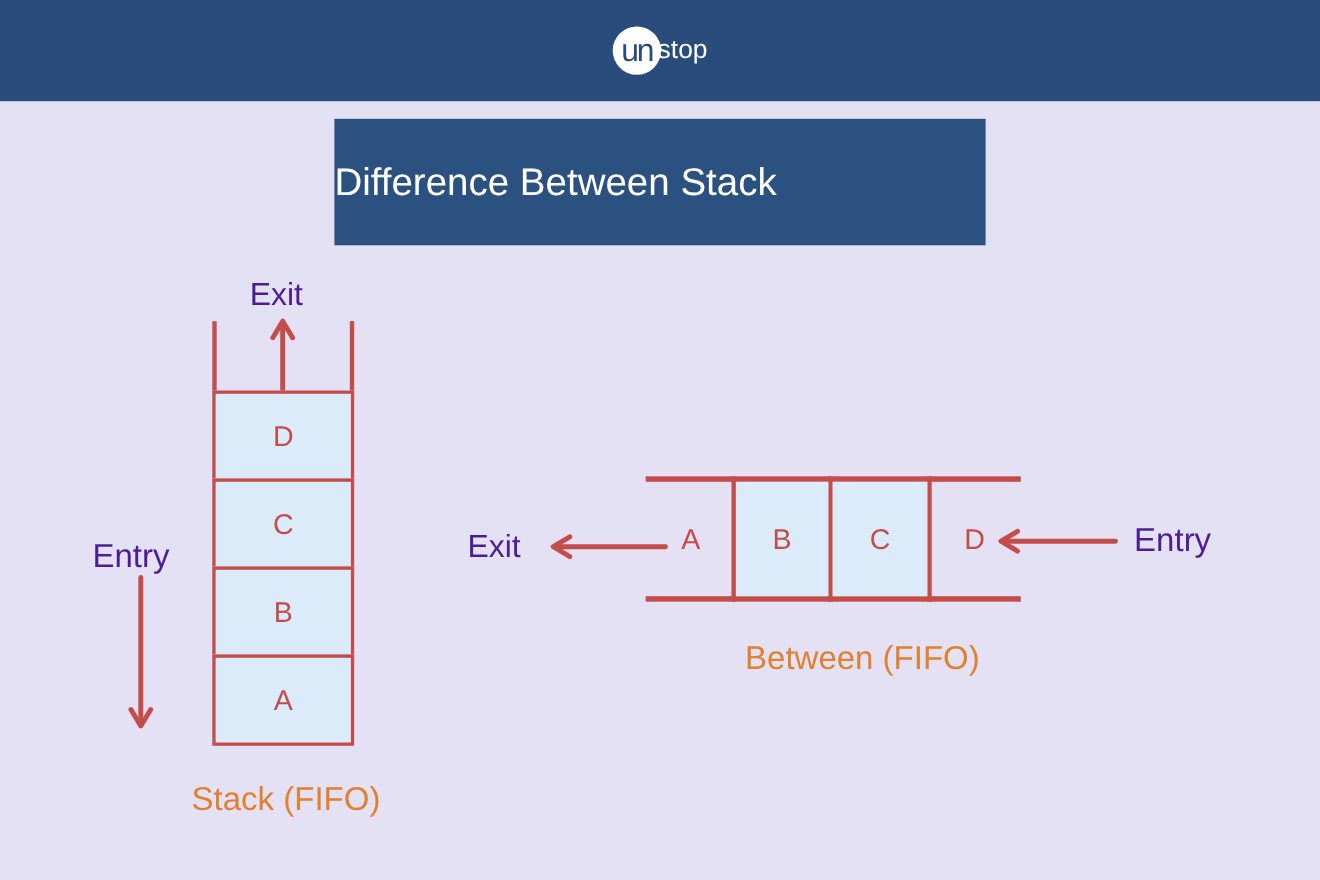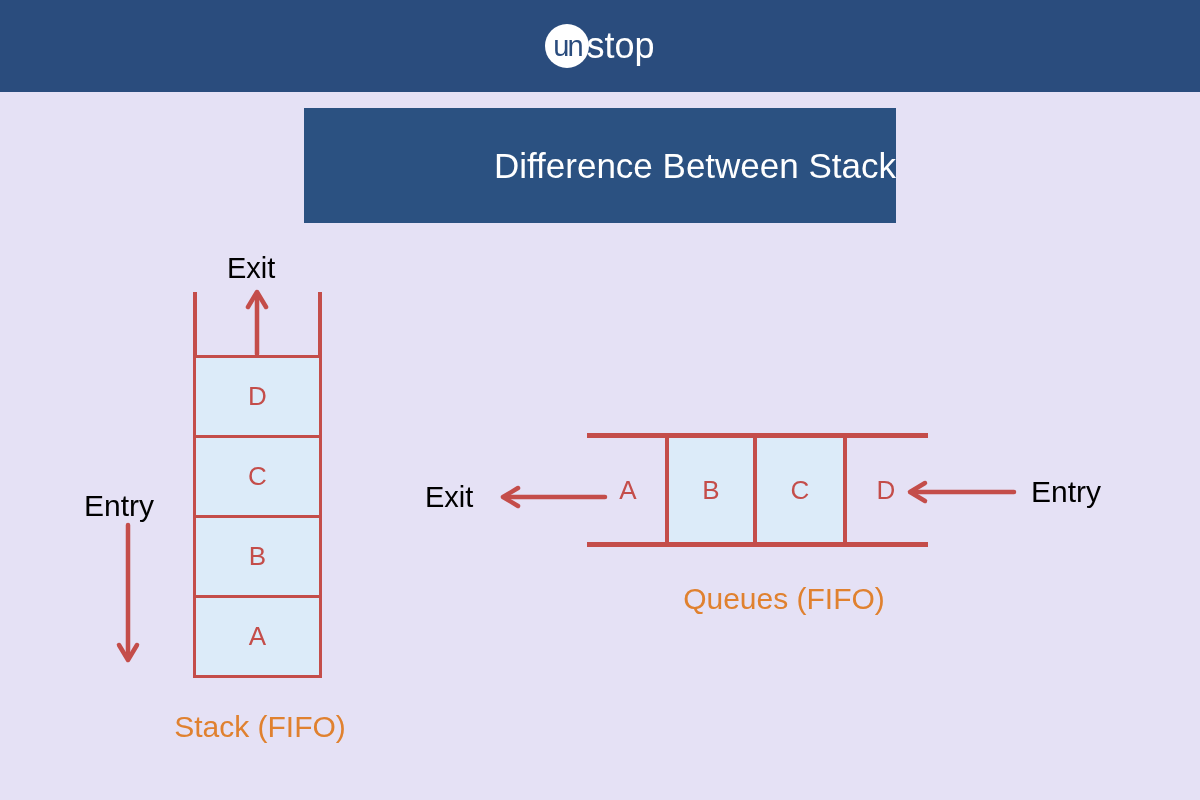--- a/index.html
+++ b/index.html
@@ -21,7 +21,7 @@
     display:flex; align-items:center; justify-content:center;
     position:relative; z-index:2;
   }
-  .logo-rest { color:#ffffff; font-size:36px; margin-left:-3px; letter-spacing:0px; }
+  .logo-rest { color:#ffffff; font-size:24px; margin-left:-3px; letter-spacing:0px; }
   
   .banner {
     position:absolute; left:304px; top:108px; width:592px; height:115px;

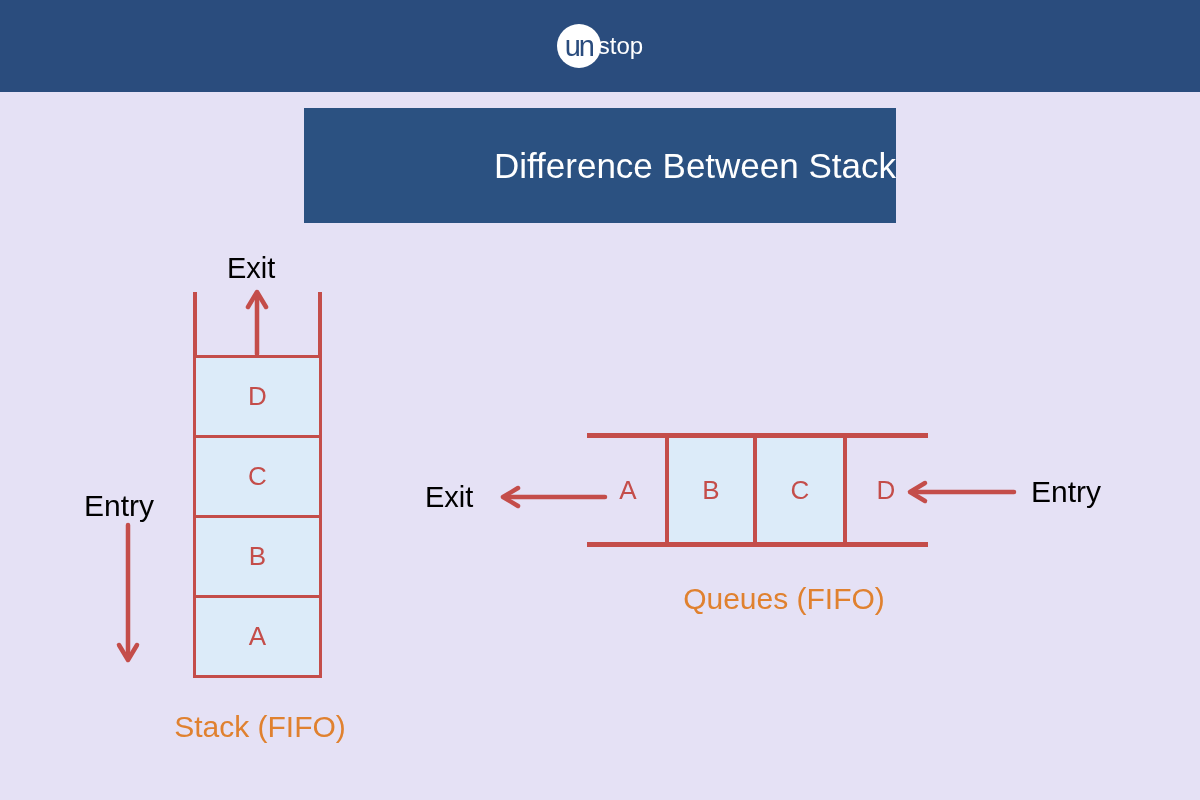--- a/index.html
+++ b/index.html
@@ -26,7 +26,7 @@
   .banner {
     position:absolute; left:304px; top:108px; width:592px; height:115px;
     background:#2b5181; color:#ffffff; font-size:35px; line-height:52px;
-    display:flex; flex-direction:column; align-items:flex-end; justify-content:center;
+    display:flex; flex-direction:column; align-items:flex-start; justify-content:center;
     text-align:center;
   }
   

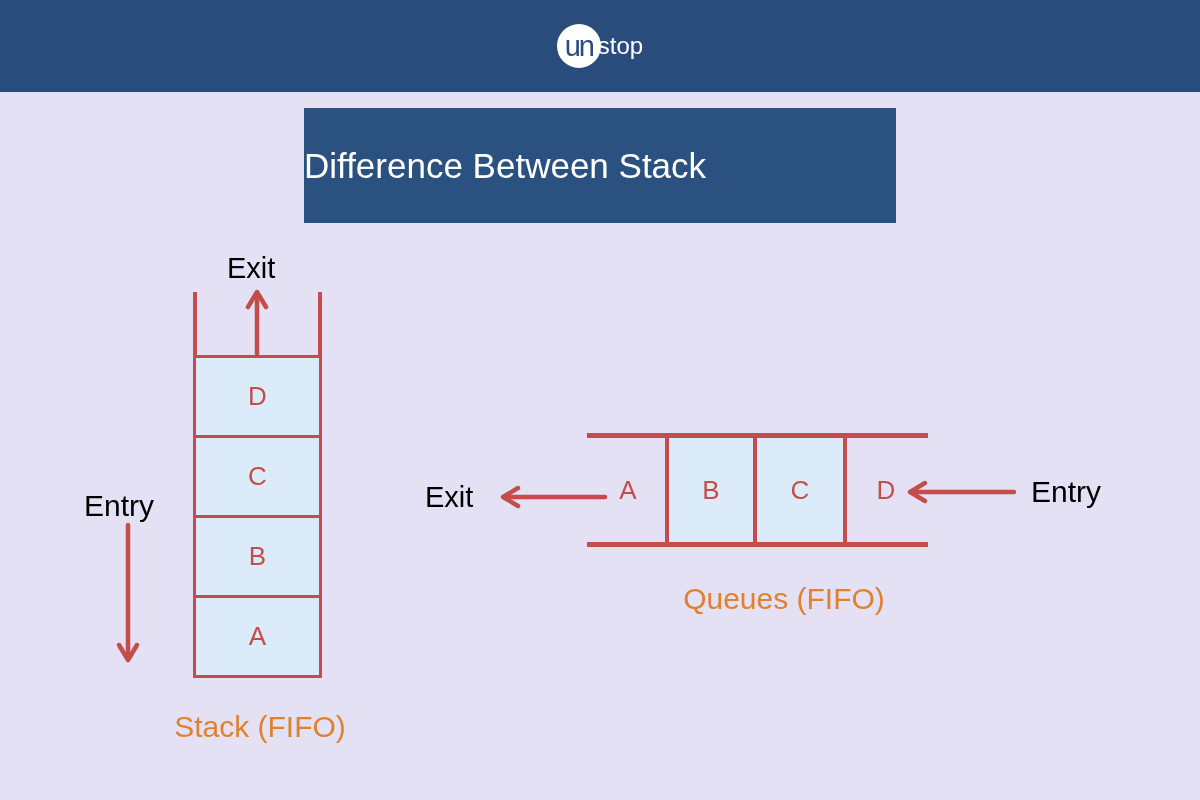--- a/index.html
+++ b/index.html
@@ -30,7 +30,7 @@
     text-align:center;
   }
   
-  .red-label   { position:absolute; color:#000000; line-height:1; }
+  .red-label   { position:absolute; color:#4c1d95; line-height:1; }
   .orange-label{ position:absolute; color:#e0812f; font-size:30px; line-height:1; text-align:center; }
   .wall  { position:absolute; width:4px;  background:#c44d4a; }
   .rail  { position:absolute; height:5px; background:#c44d4a; }

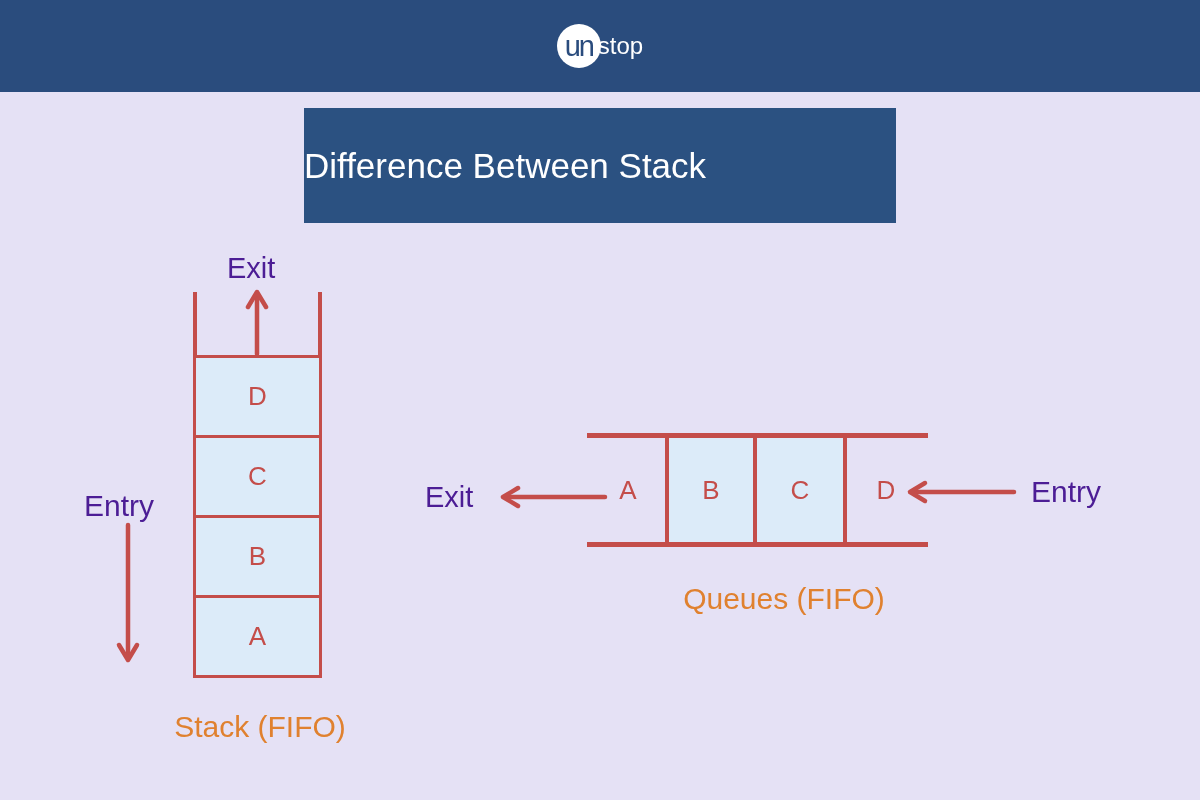--- a/index.html
+++ b/index.html
@@ -141,7 +141,7 @@
     <polyline points="23,5 8,14 23,23" fill="none" stroke="#c44d4a" stroke-width="4.5" stroke-linecap="round" stroke-linejoin="round"></polyline>
   </svg>
 
-  <div class="orange-label" style="left:659px; top:584px; width:250px;">Queues (FIFO)</div>
+  <div class="orange-label" style="left:659px; top:584px; width:250px;">Between (FIFO)</div>
 
 </div>
 

